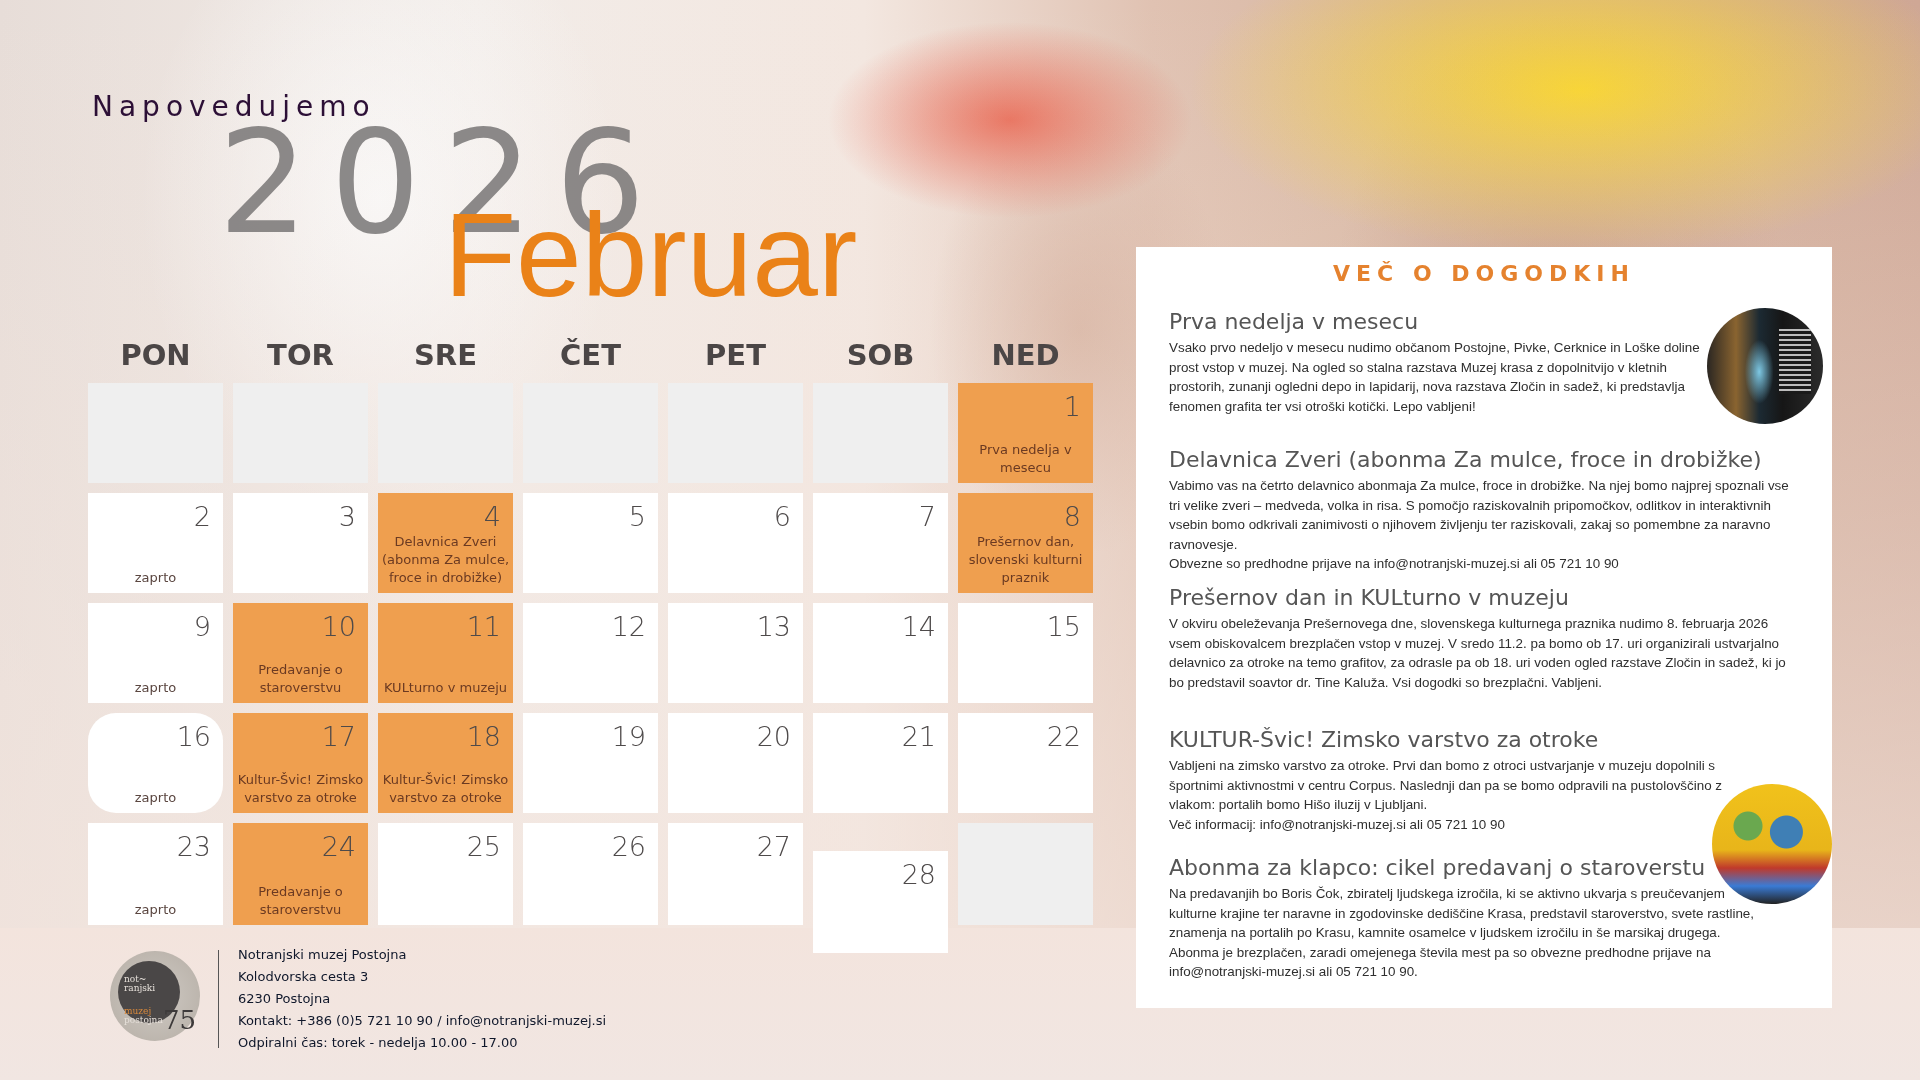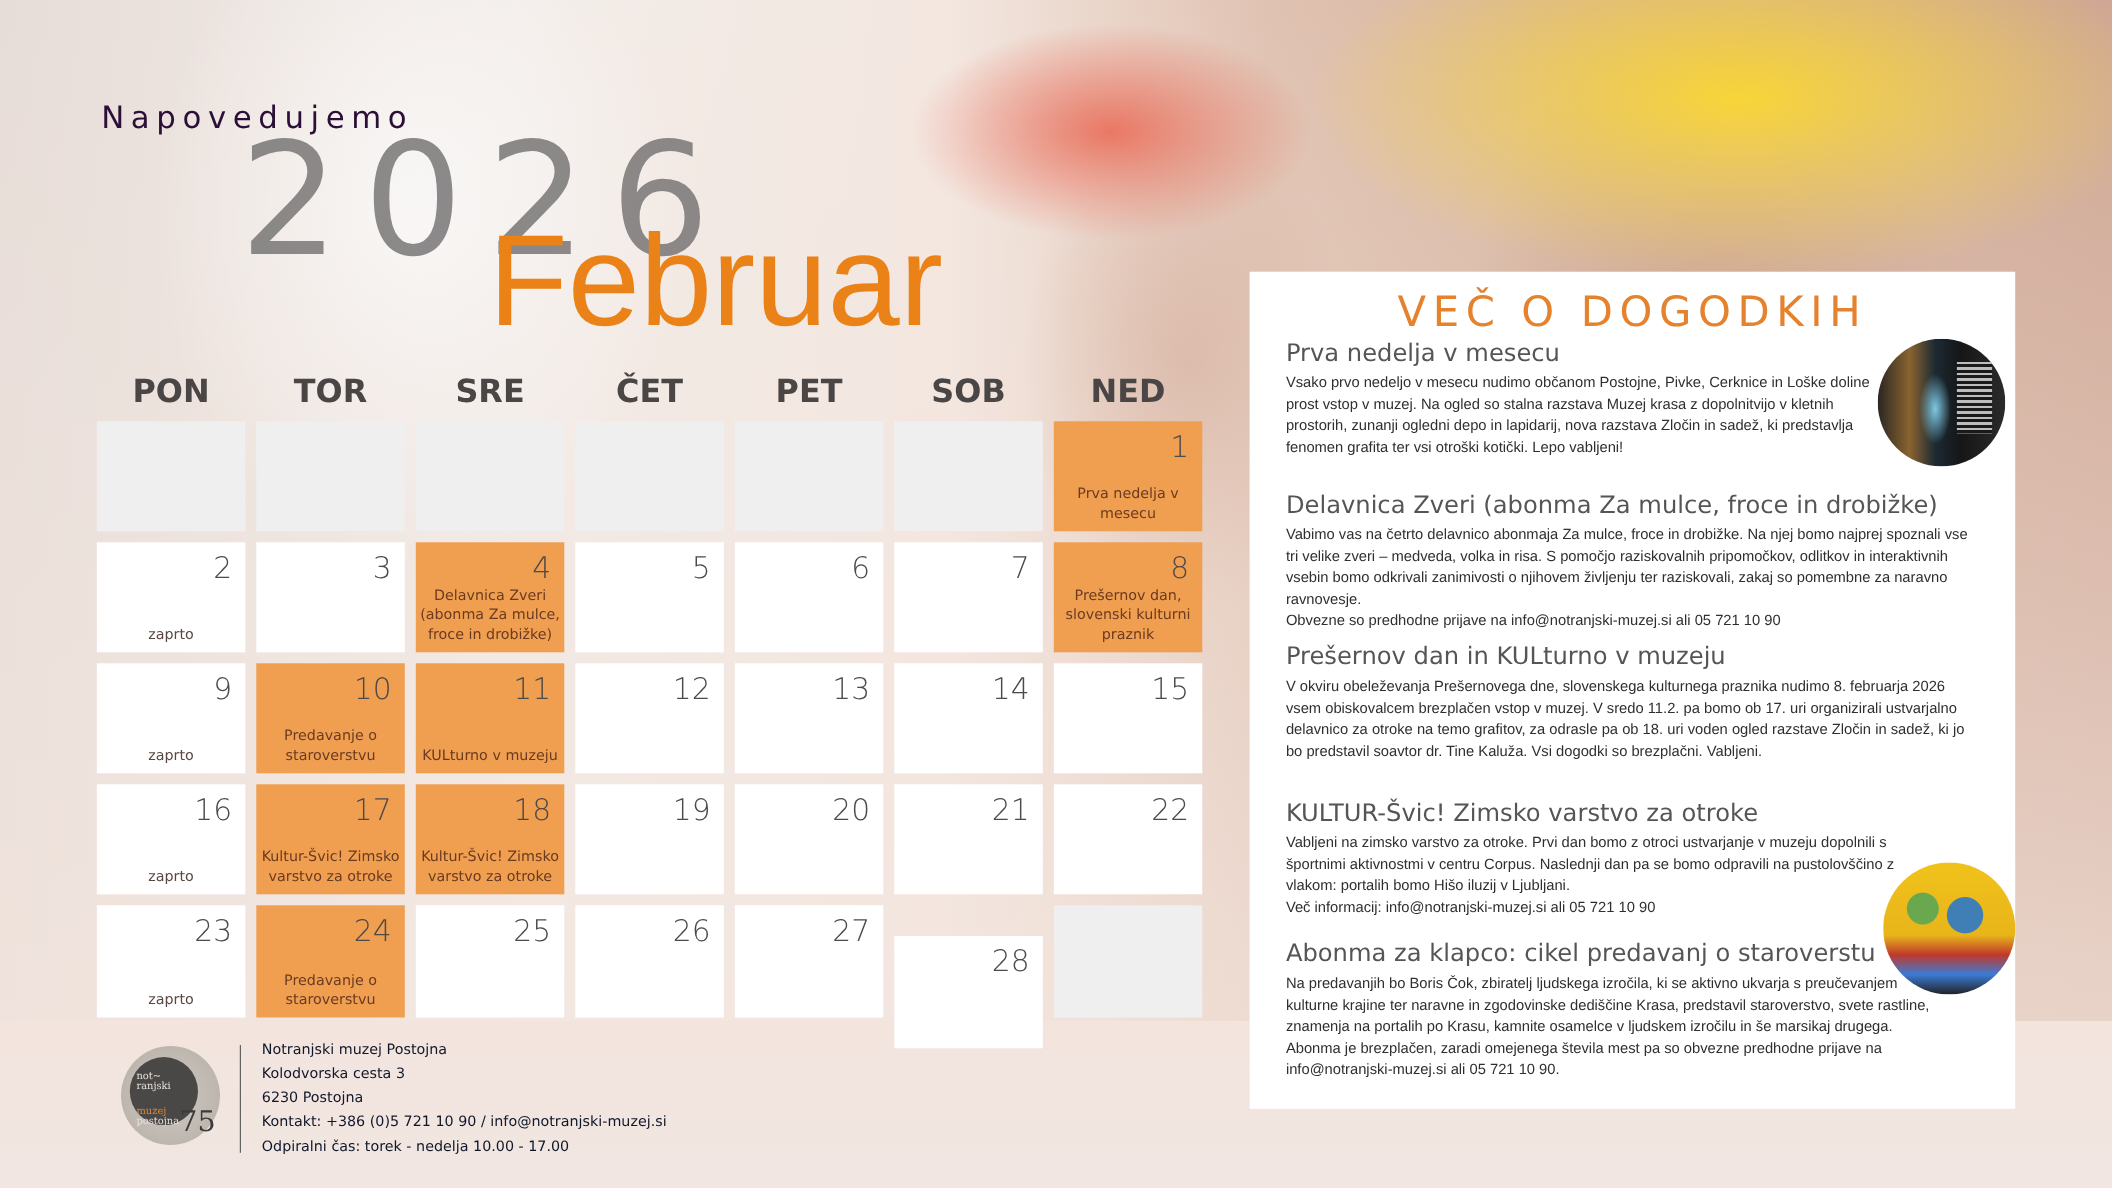--- a/index.html
+++ b/index.html
@@ -76,7 +76,7 @@
   }
   .panel-title {
     position: absolute; left: 0; width: 100%; top: 14px; text-align: center;
-    font-size: 38px; font-weight: normal; letter-spacing: 6px; color: #e5822e;
+    font-size: 22px; font-weight: bold; letter-spacing: 6px; color: #e5822e;
     font-family: "DejaVu Sans", sans-serif;
   }
   .ev {

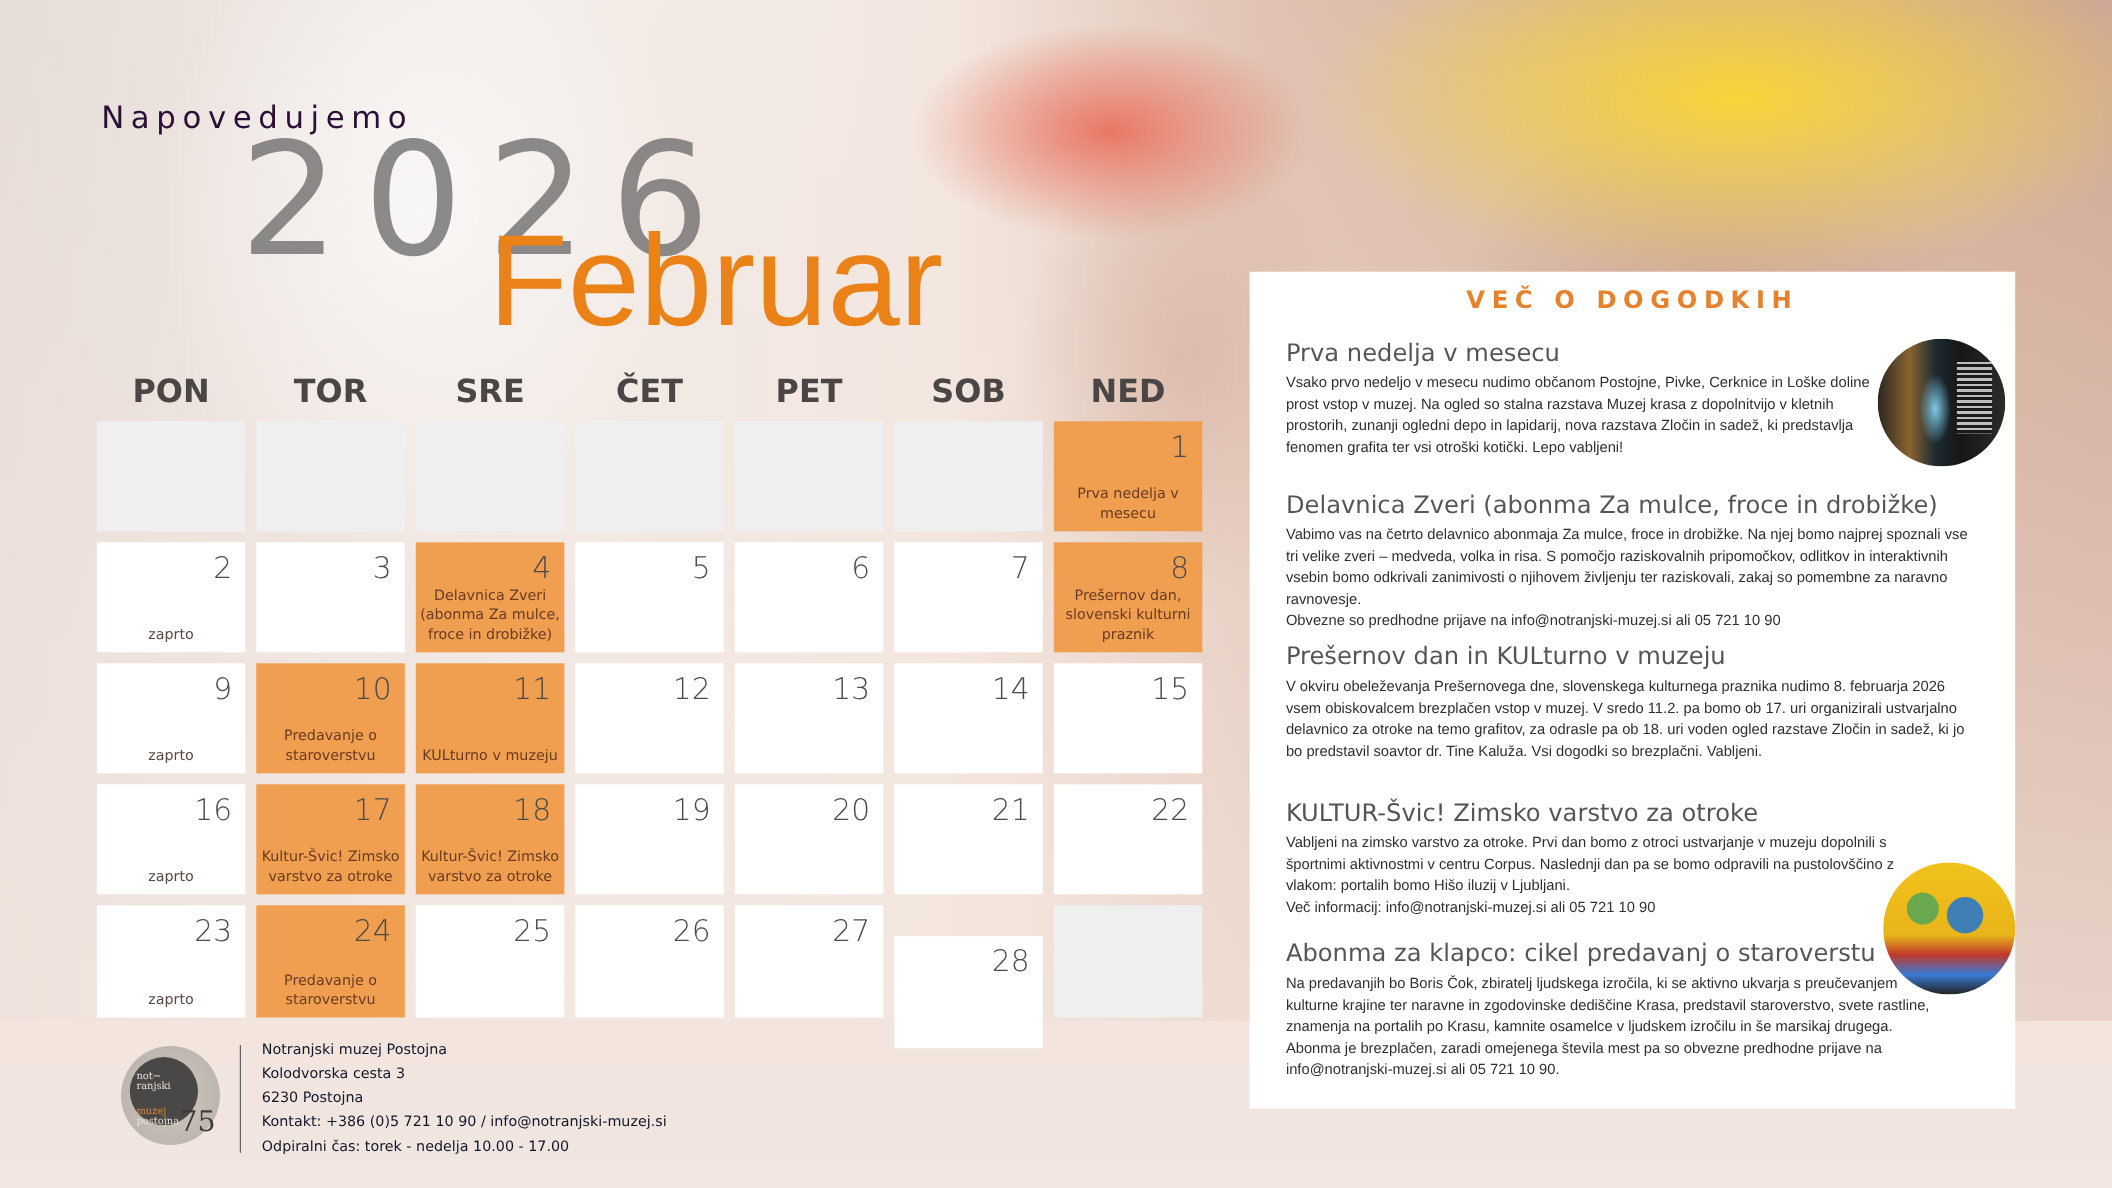--- a/index.html
+++ b/index.html
@@ -217,7 +217,7 @@
     <div class="cell" style="left: 958px; top: 603px;">
       <div class="num">15</div>
     </div>
-    <div class="cell" style="left: 88px; top: 713px;">
+    <div class="cell" style="left: 88px; top: 713px; border-radius: 28px;">
       <div class="num">16</div>
       <div class="note">zaprto</div>
     </div>

